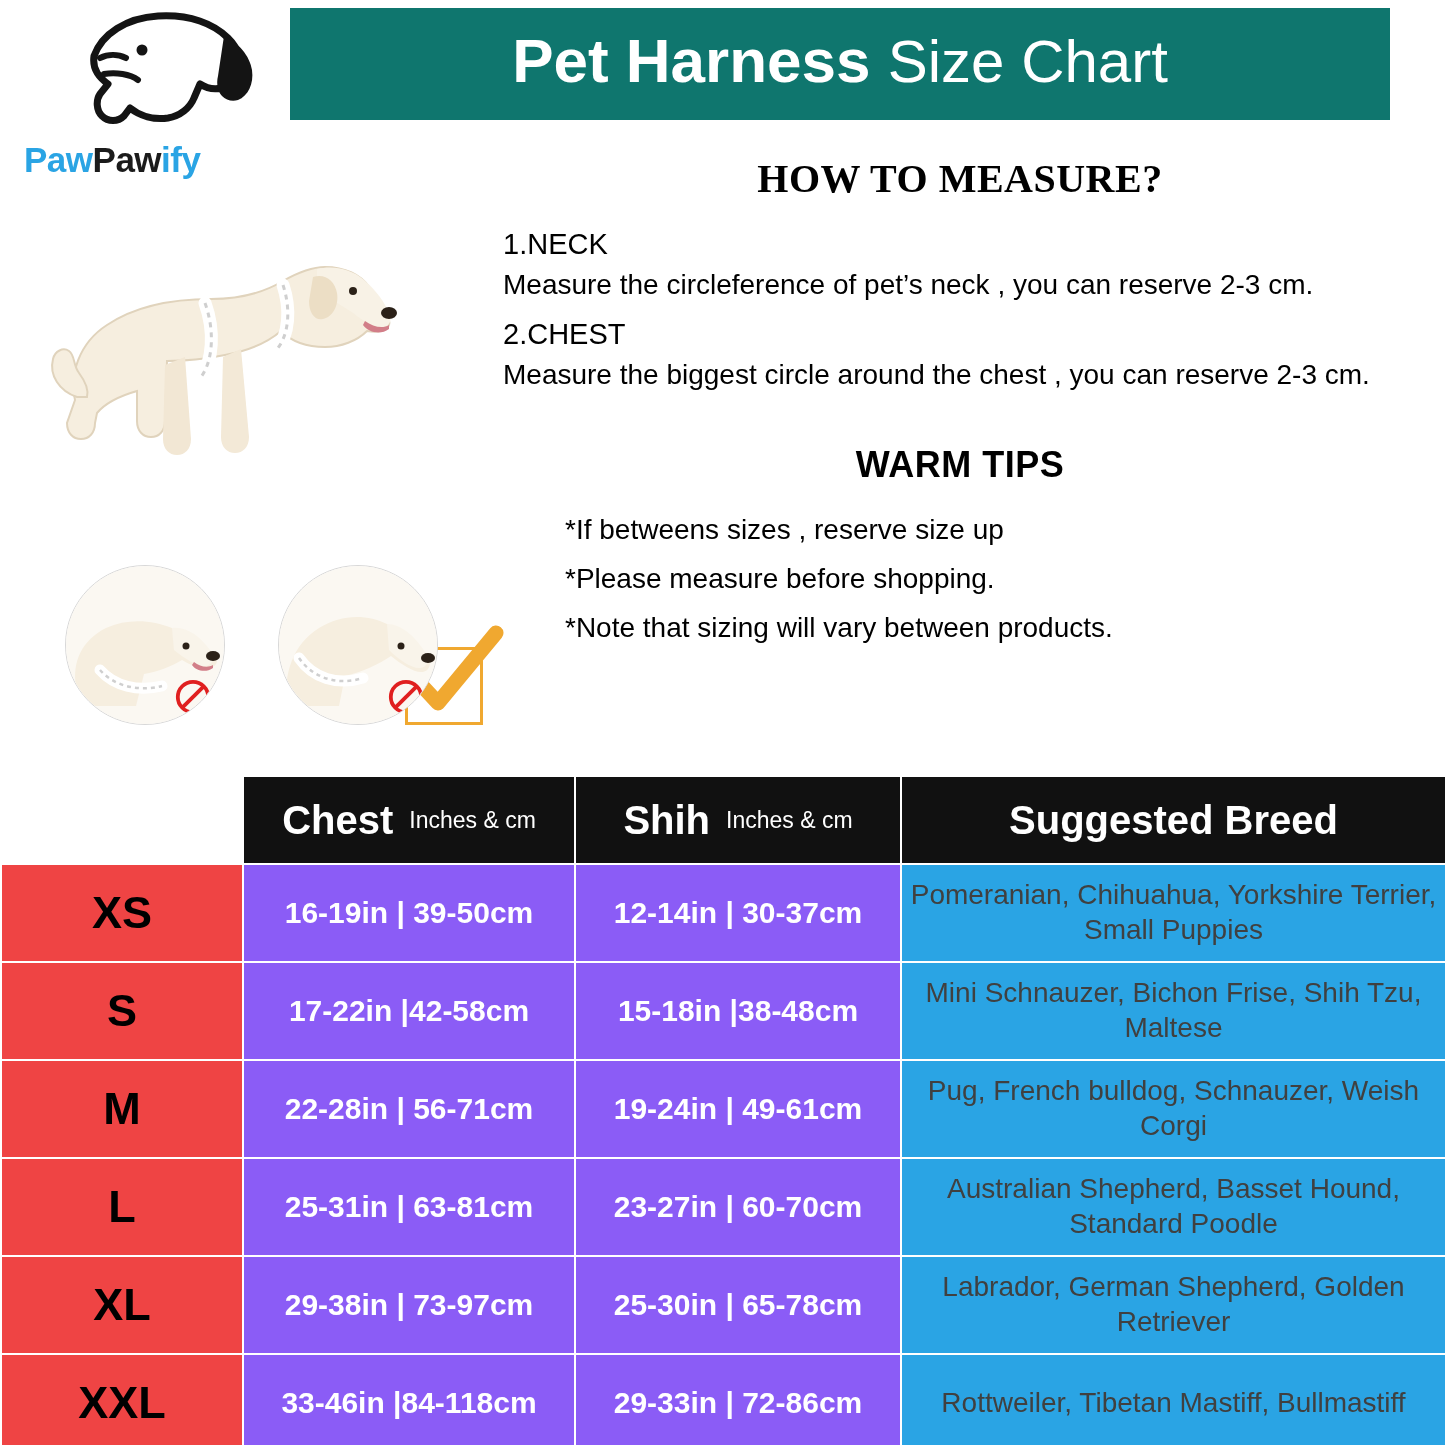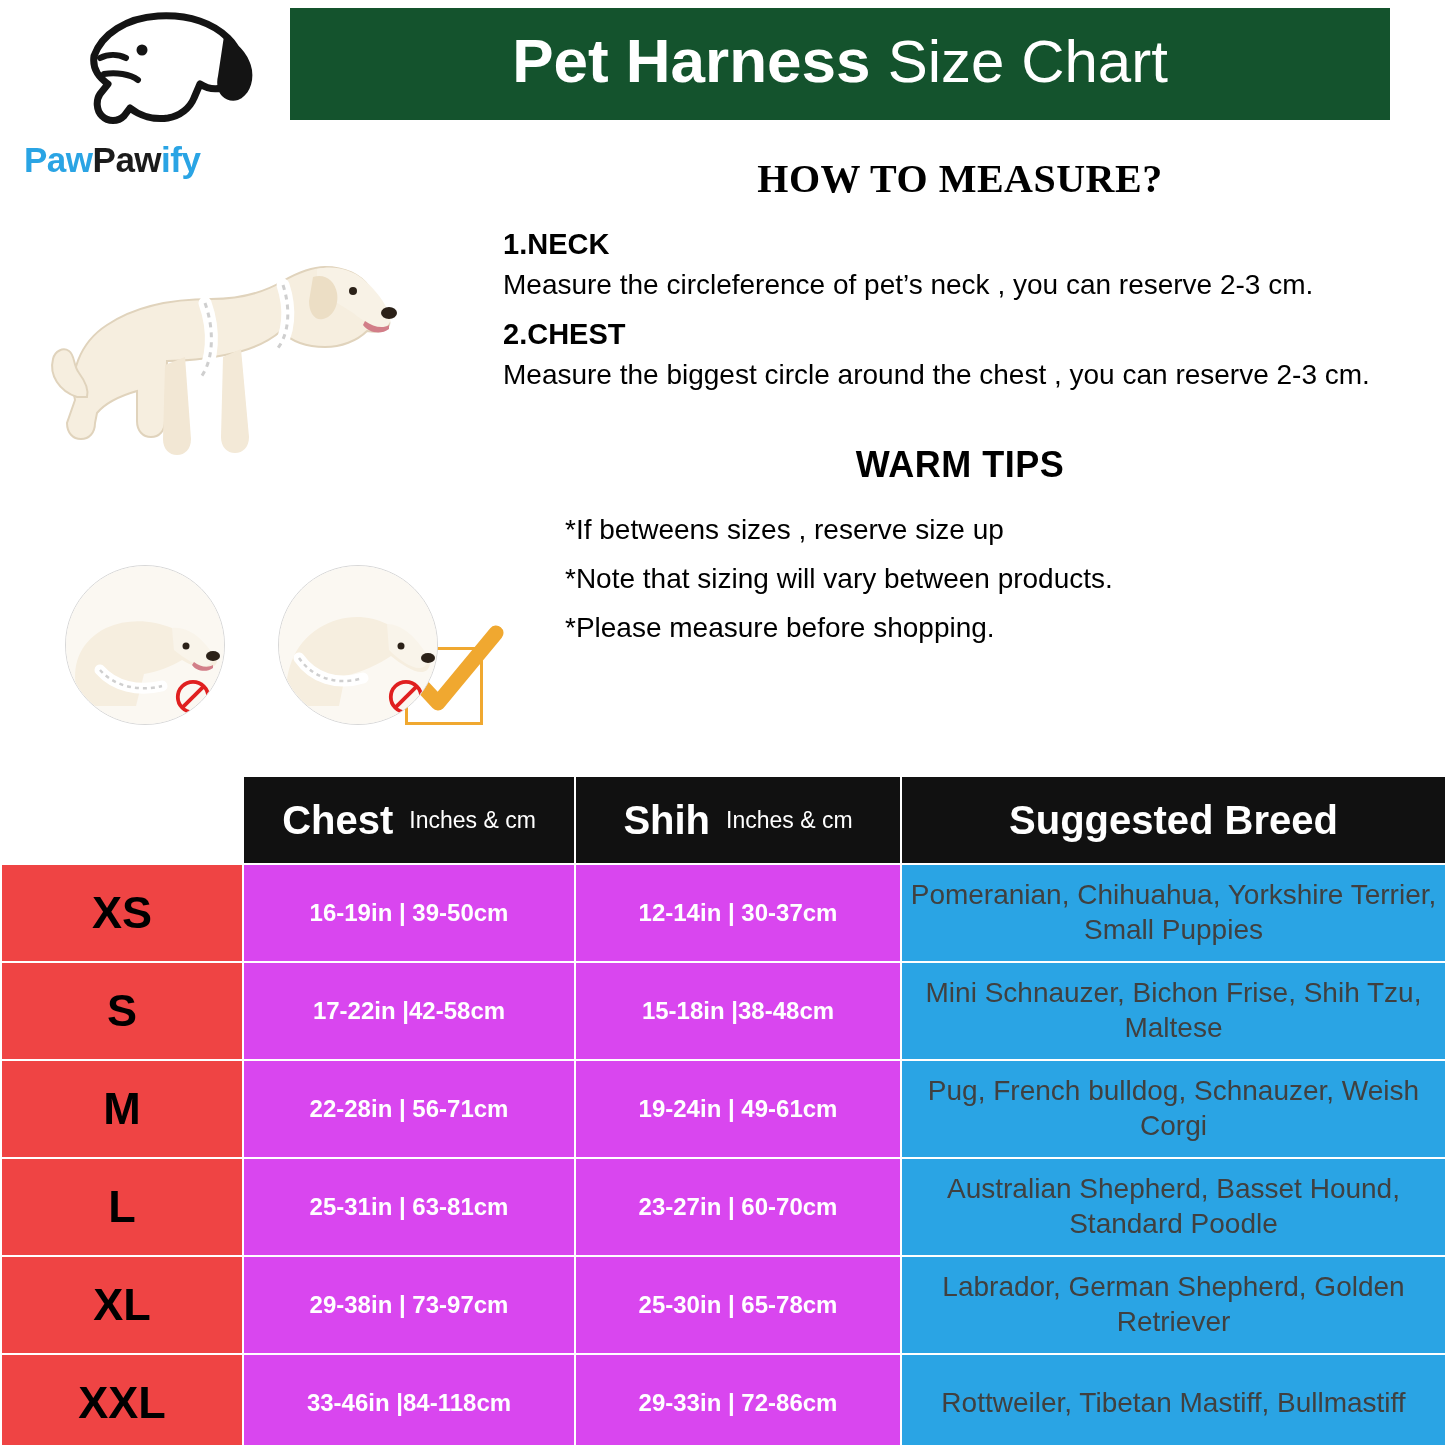--- a/index.html
+++ b/index.html
@@ -29,7 +29,7 @@
     left: 290px; top: 8px;
     width: 1100px;
     height: 112px;
-    background: #14532d;
+    background: #0f766e;
     display: flex;
     align-items: center;
     justify-content: center;

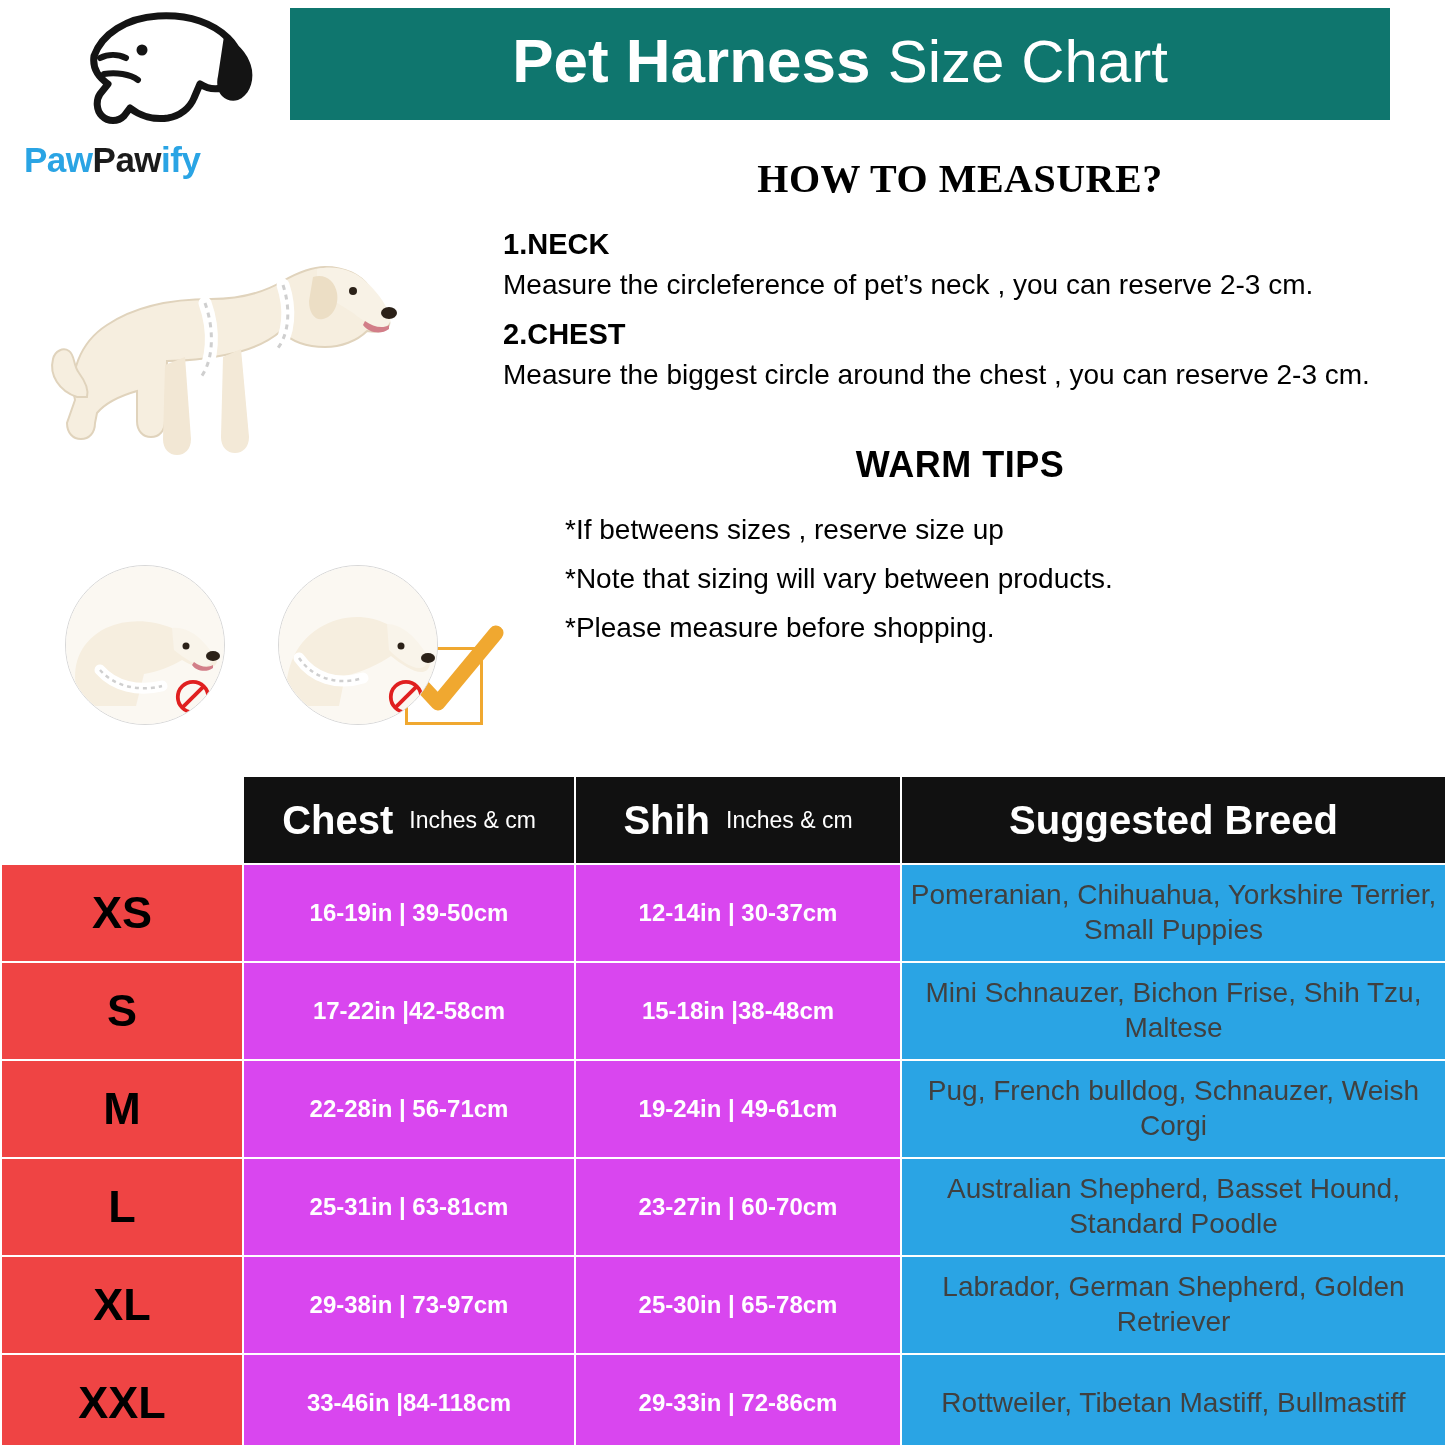--- a/index.html
+++ b/index.html
@@ -140,7 +140,7 @@
   }
   .m-item-title {
     font-size: 29px;
-    font-weight: bold;
+    font-weight: normal;
     margin: 0 0 6px 8px;
   }
   .m-item-body {

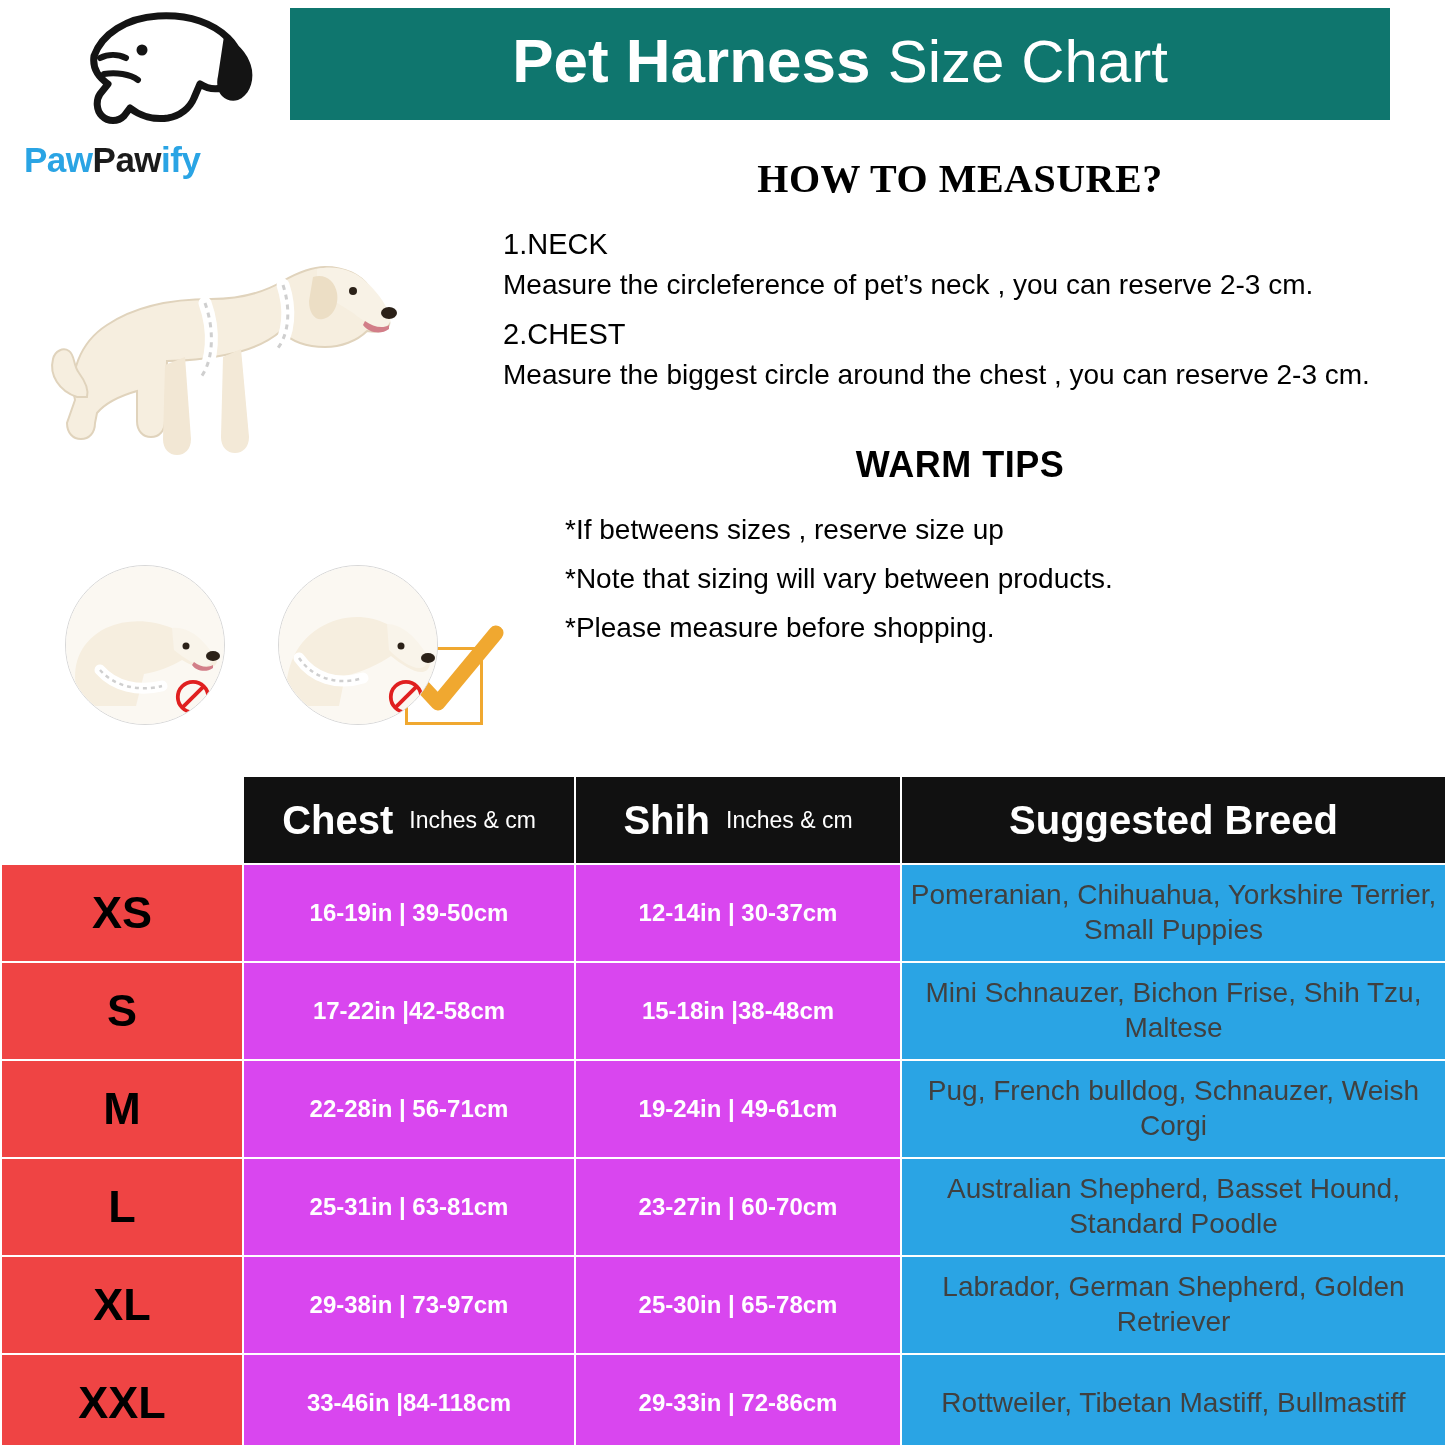--- a/index.html
+++ b/index.html
@@ -363,8 +363,8 @@
 
   <div class="h-tips">WARM TIPS</div>
   <div class="tip-line">*If betweens sizes , reserve size up</div>
+  <div class="tip-line">*Please measure before shopping.</div>
   <div class="tip-line">*Note that sizing will vary between products.</div>
-  <div class="tip-line">*Please measure before shopping.</div>
 </div>
 
 <table class="table">

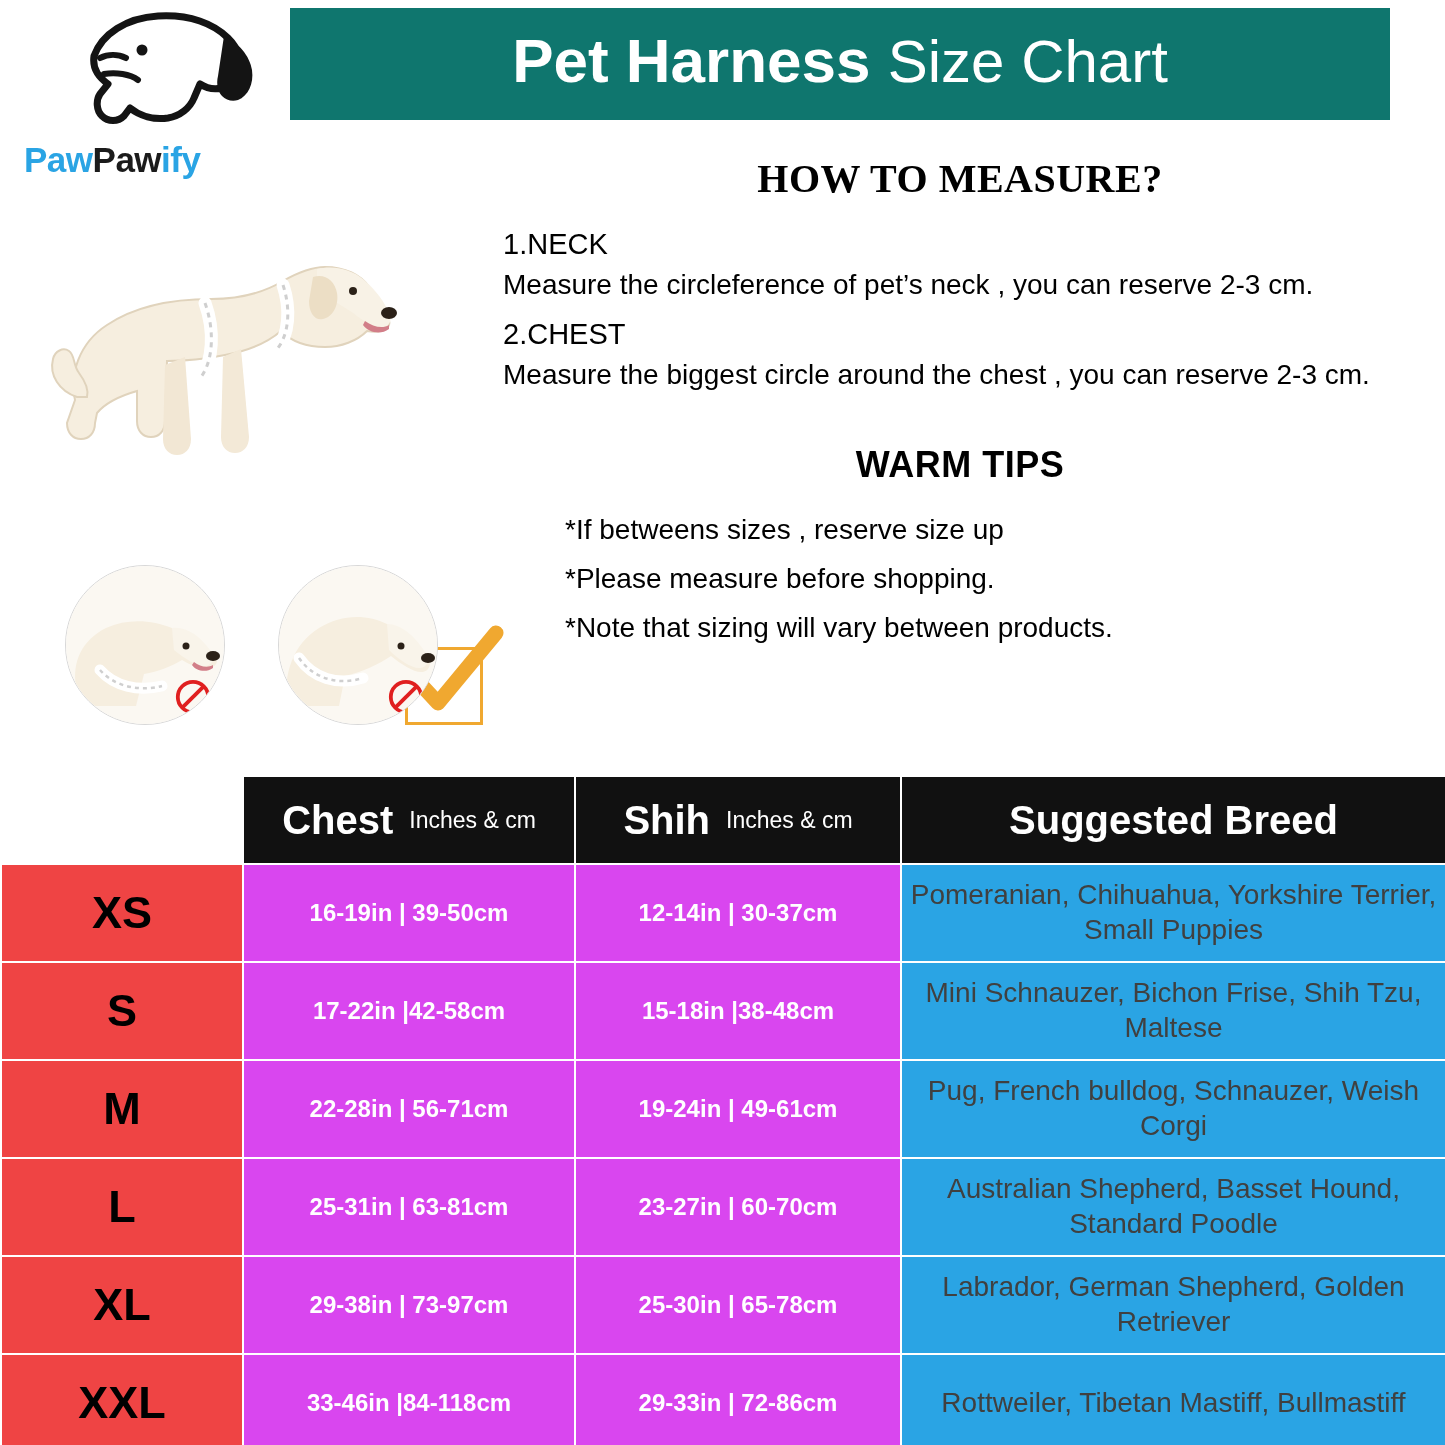--- a/index.html
+++ b/index.html
@@ -215,9 +215,9 @@
     border-left: 2px solid #ffffff;
   }
   .cell-blue {
-    background: #d946ef;
+    background: #8b5cf6;
     color: #ffffff;
-    font-size: 24px;
+    font-size: 30px;
     font-weight: bold;
     height: 98px;
     padding: 0 6px;

